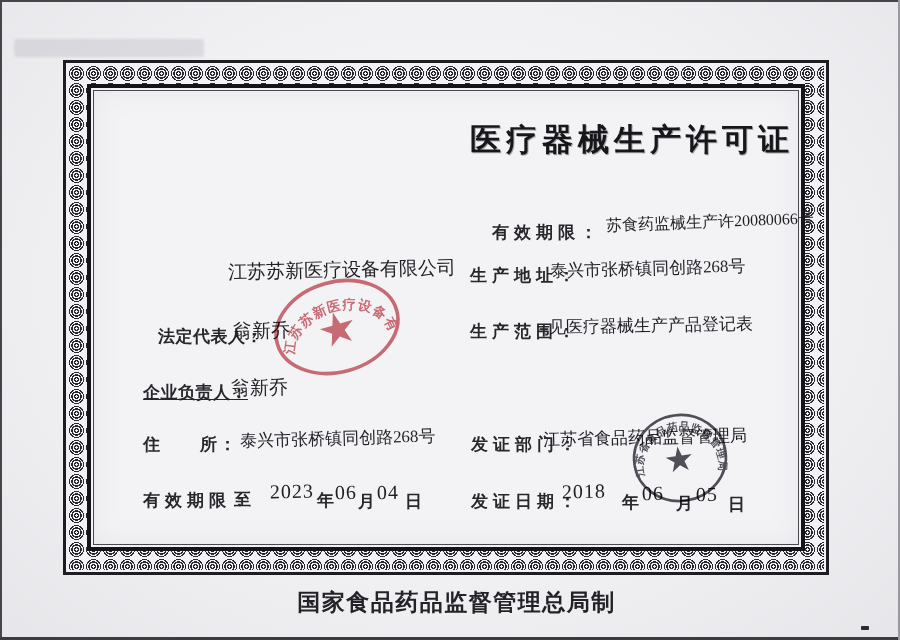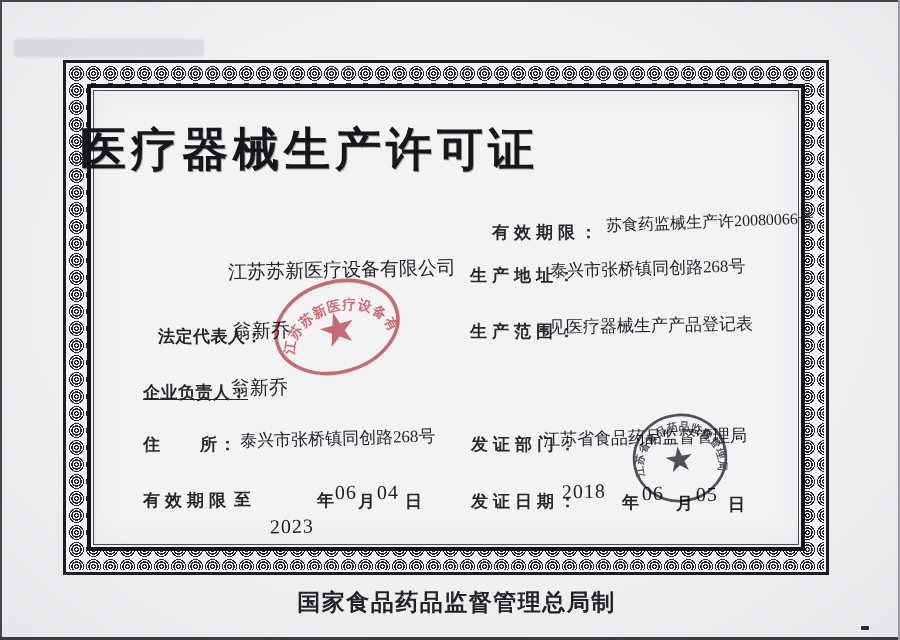--- a/index.html
+++ b/index.html
@@ -40,8 +40,8 @@
 
   .t { position:absolute; white-space:nowrap; }
 
-  .title { left:80px; top:119px; width:730px; text-align:left;
-           font-size:46px; font-weight:900; letter-spacing:5px; color:#17171b;
+  .title { left:64px; top:119px; width:730px; text-align:right;
+           font-size:31px; font-weight:900; letter-spacing:5px; color:#17171b;
            text-shadow:1px 1px 0 rgba(23,23,27,0.35); }
 
   .lab   { font-size:17px; font-weight:600; color:#26262b; }

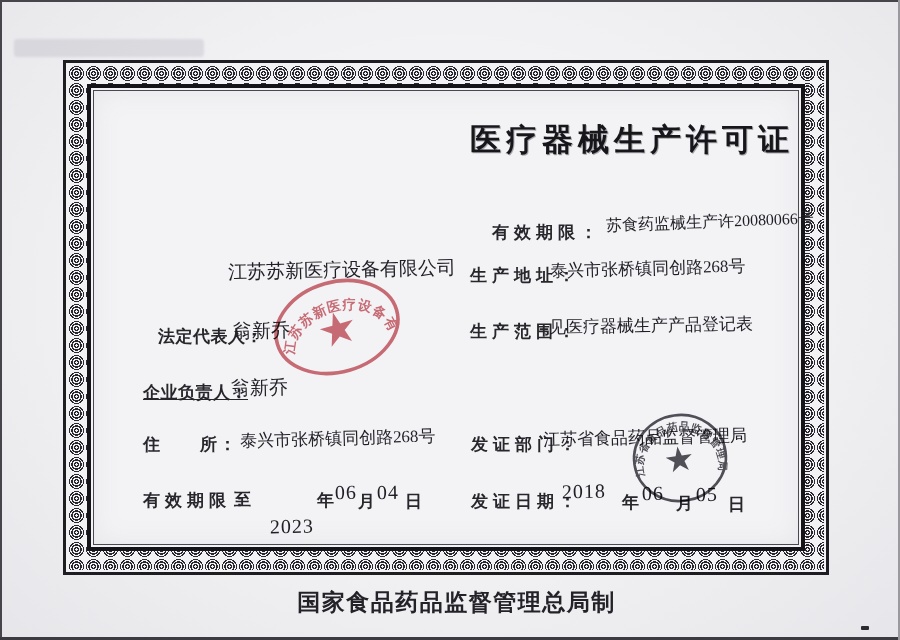--- a/index.html
+++ b/index.html
@@ -103,7 +103,7 @@
 
   <span class="t lab ls4" style="left:143px; top:489px;">有效期限：</span>
   <span class="t unit" style="left:234px; top:488px;">至</span>
-  <span class="t num r1" style="left:270px; top:480px;margin-top:35px;">2023</span>
+  <span class="t num r1" style="left:270px; top:480px;">2023</span>
   <span class="t unit" style="left:317px; top:489px;">年</span>
   <span class="t num r1" style="left:335px; top:481px;">06</span>
   <span class="t unit" style="left:358px; top:490px;">月</span>

